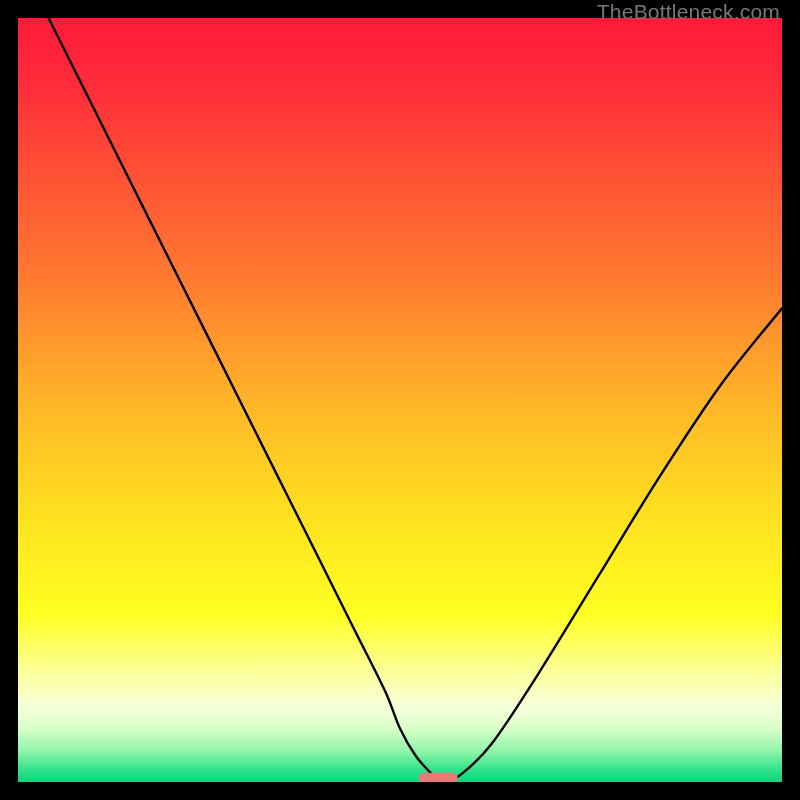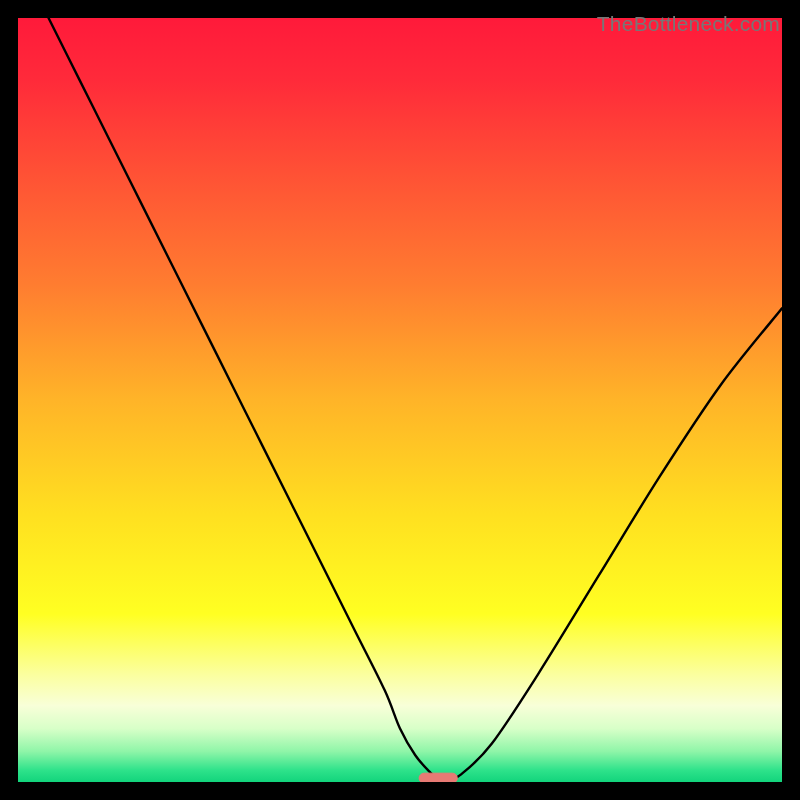--- a/index.html
+++ b/index.html
@@ -28,7 +28,7 @@
   }
   .watermark {
     position: absolute;
-    top: 12px;
+    top: 0;
     right: 20px;
     color: #777;
     font-size: 21px;

